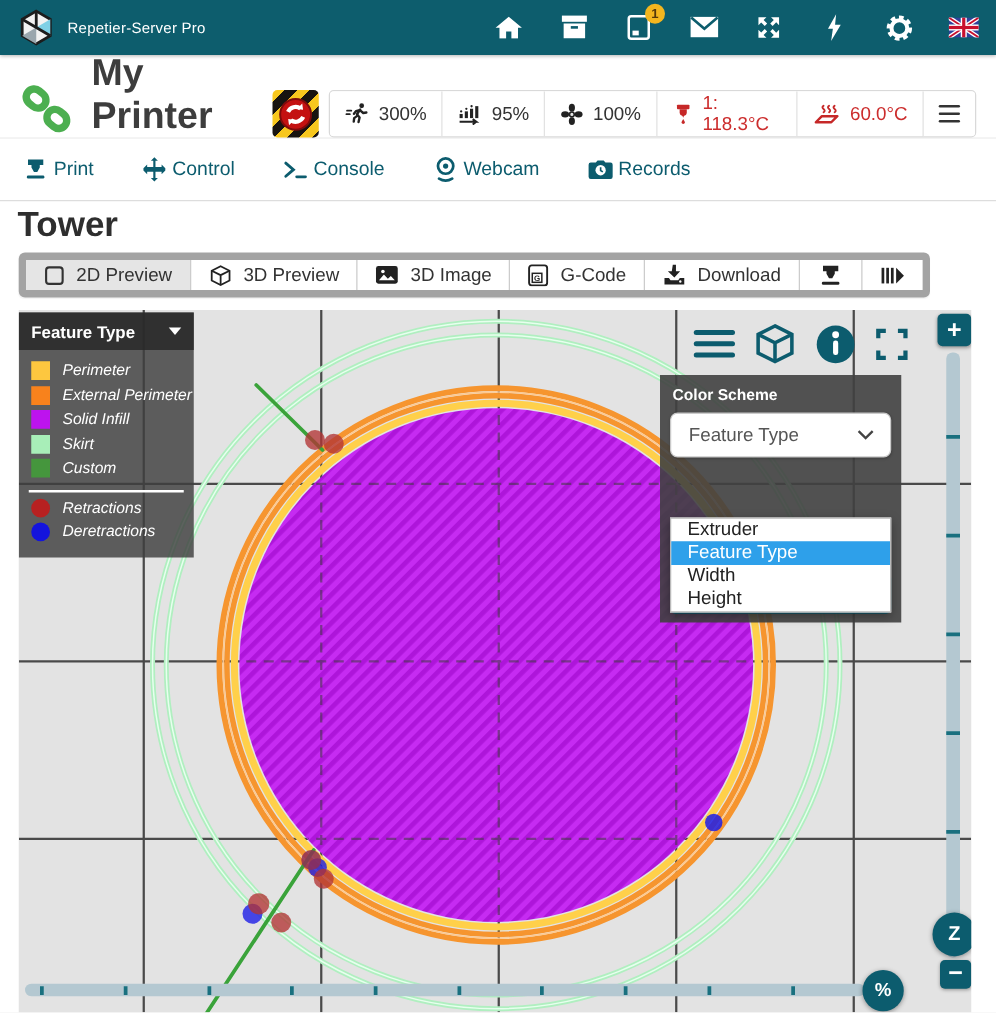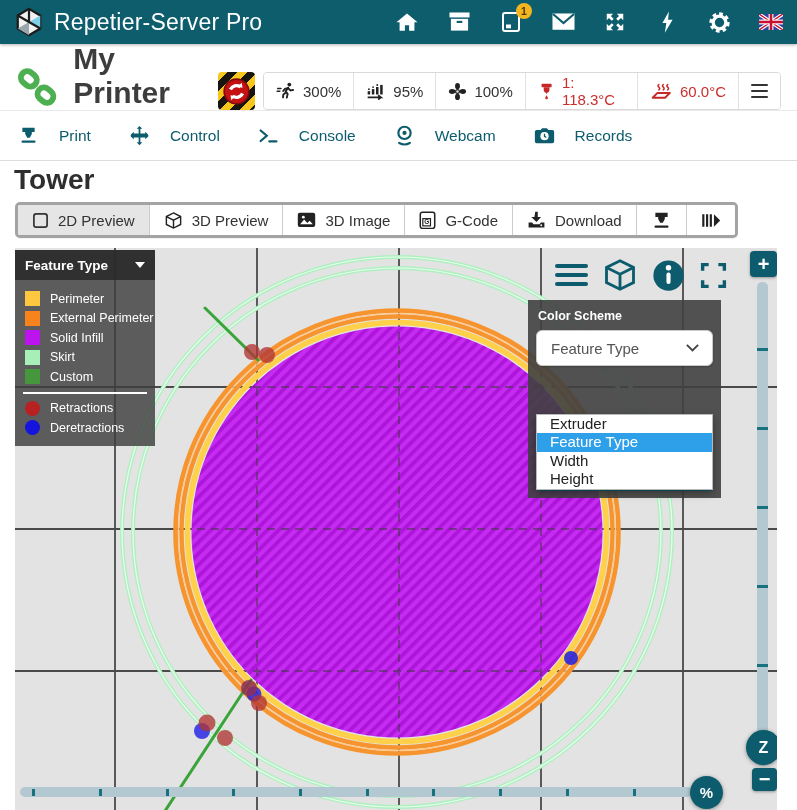--- a/index.html
+++ b/index.html
@@ -10,7 +10,7 @@
   .navbar { position:absolute; left:0; top:0; width:797px; height:44px; background:#0d5d6d;
             display:flex; align-items:center; padding:0 14px; box-shadow:0 1px 3px rgba(0,0,0,.3); z-index:40; }
   .nav-logo { width:30px; height:30px; margin-right:10px; }
-  .nav-title { color:#fff; font-size:23px; font-weight:500; letter-spacing:.2px; flex:0 0 auto; }
+  .nav-title { color:#fff; font-size:12px; font-weight:500; letter-spacing:.2px; flex:0 0 auto; }
   .nav-icons { margin-left:auto; display:flex; align-items:center; gap:28px; }
   .nav-icon { width:24px; height:24px; position:relative; display:flex; align-items:center; justify-content:center; cursor:pointer; }
   .nav-badge { position:absolute; top:-7px; right:-9px; min-width:16px; height:16px; border-radius:8px; background:#f3b61f;

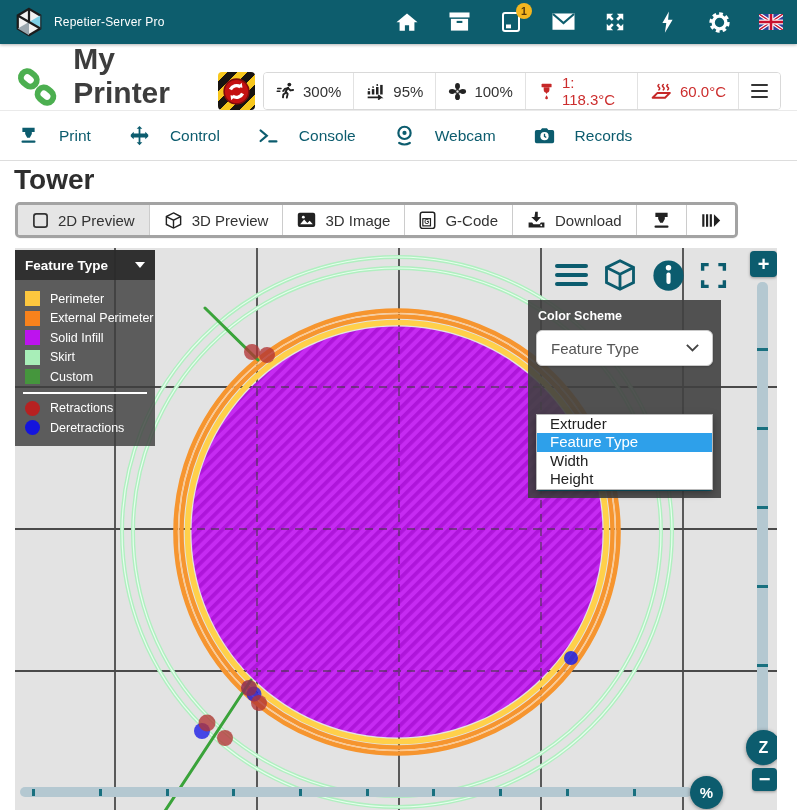--- a/index.html
+++ b/index.html
@@ -35,7 +35,7 @@
   
   .tabbar { position:absolute; left:0; top:111px; width:797px; height:50px; background:#fff;
             display:flex; align-items:center; gap:38px; padding:0 18px; border-bottom:1px solid #ddd; }
-  .tab { display:flex; align-items:center; gap:20px; color:#0c5c6e; font-size:15.5px; cursor:pointer; }
+  .tab { display:flex; align-items:center; gap:4px; color:#0c5c6e; font-size:15.5px; cursor:pointer; }
 
   
   .job-title { position:absolute; left:14px; top:164px; font-size:28px; font-weight:700; color:#2e2e2e; }

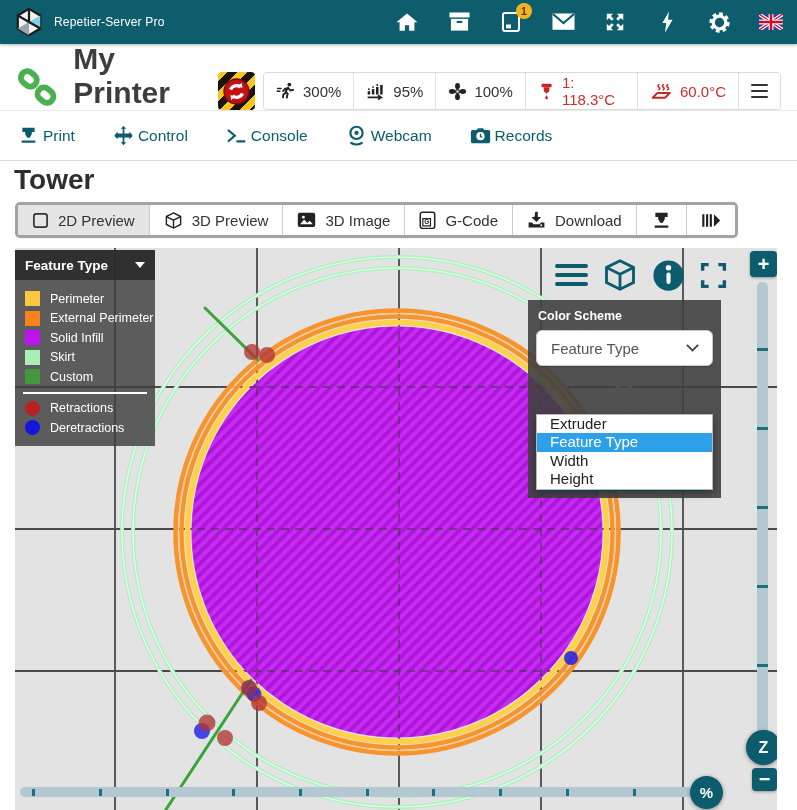--- a/index.html
+++ b/index.html
@@ -39,7 +39,7 @@
 
   
   .job-title { position:absolute; left:14px; top:164px; font-size:28px; font-weight:700; color:#2e2e2e; }
-  .btn-group { position:absolute; left:15px; top:202px; height:36px; display:flex; border:3px solid #a3a3a3; border-radius:5px; background:#fff; overflow:hidden; box-shadow:0 1px 1px rgba(0,0,0,.05); }
+  .btn-group { position:absolute; left:15px; top:202px; height:36px; display:flex; border:6px solid #a3a3a3; border-radius:5px; background:#fff; overflow:hidden; box-shadow:0 1px 1px rgba(0,0,0,.05); }
   .vbtn { display:flex; align-items:center; justify-content:center; gap:9px; padding:0 14px; font-size:15px; color:#333;
           border-left:1px solid #ccc; background:#fff; cursor:pointer; white-space:nowrap; }
   .vbtn:first-child { border-left:none; }

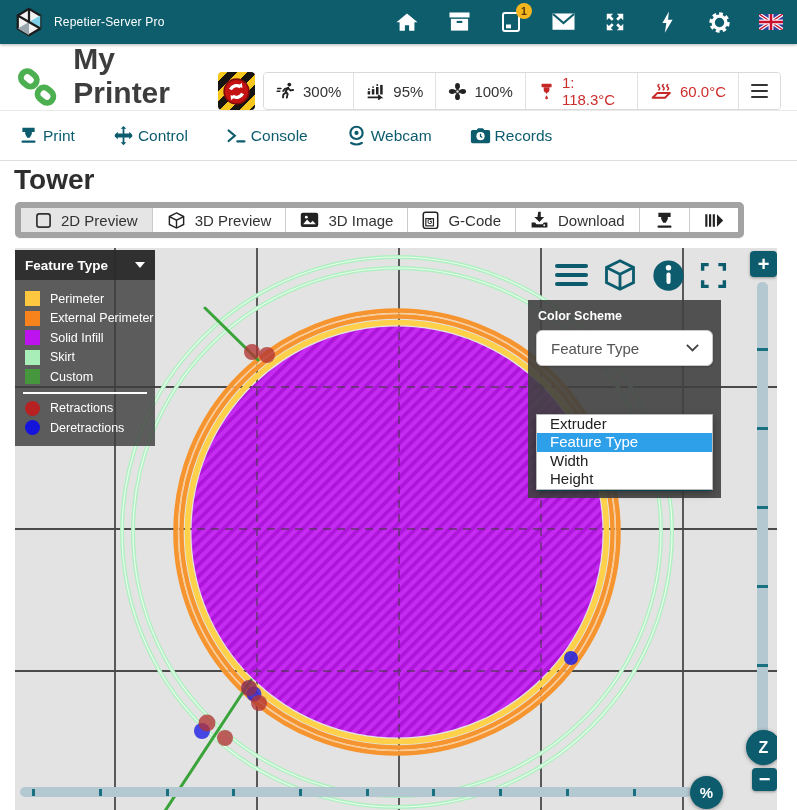--- a/index.html
+++ b/index.html
@@ -55,7 +55,7 @@
   .legend-title { font-size:13.5px; font-weight:bold; flex:1; }
   .legend-caret { width:0; height:0; border-left:5px solid transparent; border-right:5px solid transparent; border-top:6px solid #fff; margin-left:8px; }
   .legend-body { padding:9px 0 8px; }
-  .legend-row { display:flex; align-items:center; height:19.5px; padding-left:10px; }
+  .legend-row { display:flex; align-items:flex-start; height:19.5px; padding-left:10px;font-style:italic; }
   .legend-row .swatch { width:15px; height:15px; margin-right:10px; flex:0 0 auto; }
   .legend-row .dot { width:15px; height:15px; border-radius:50%; margin-right:10px; flex:0 0 auto; }
   .legend-row span { font-size:12.5px; white-space:nowrap; }

